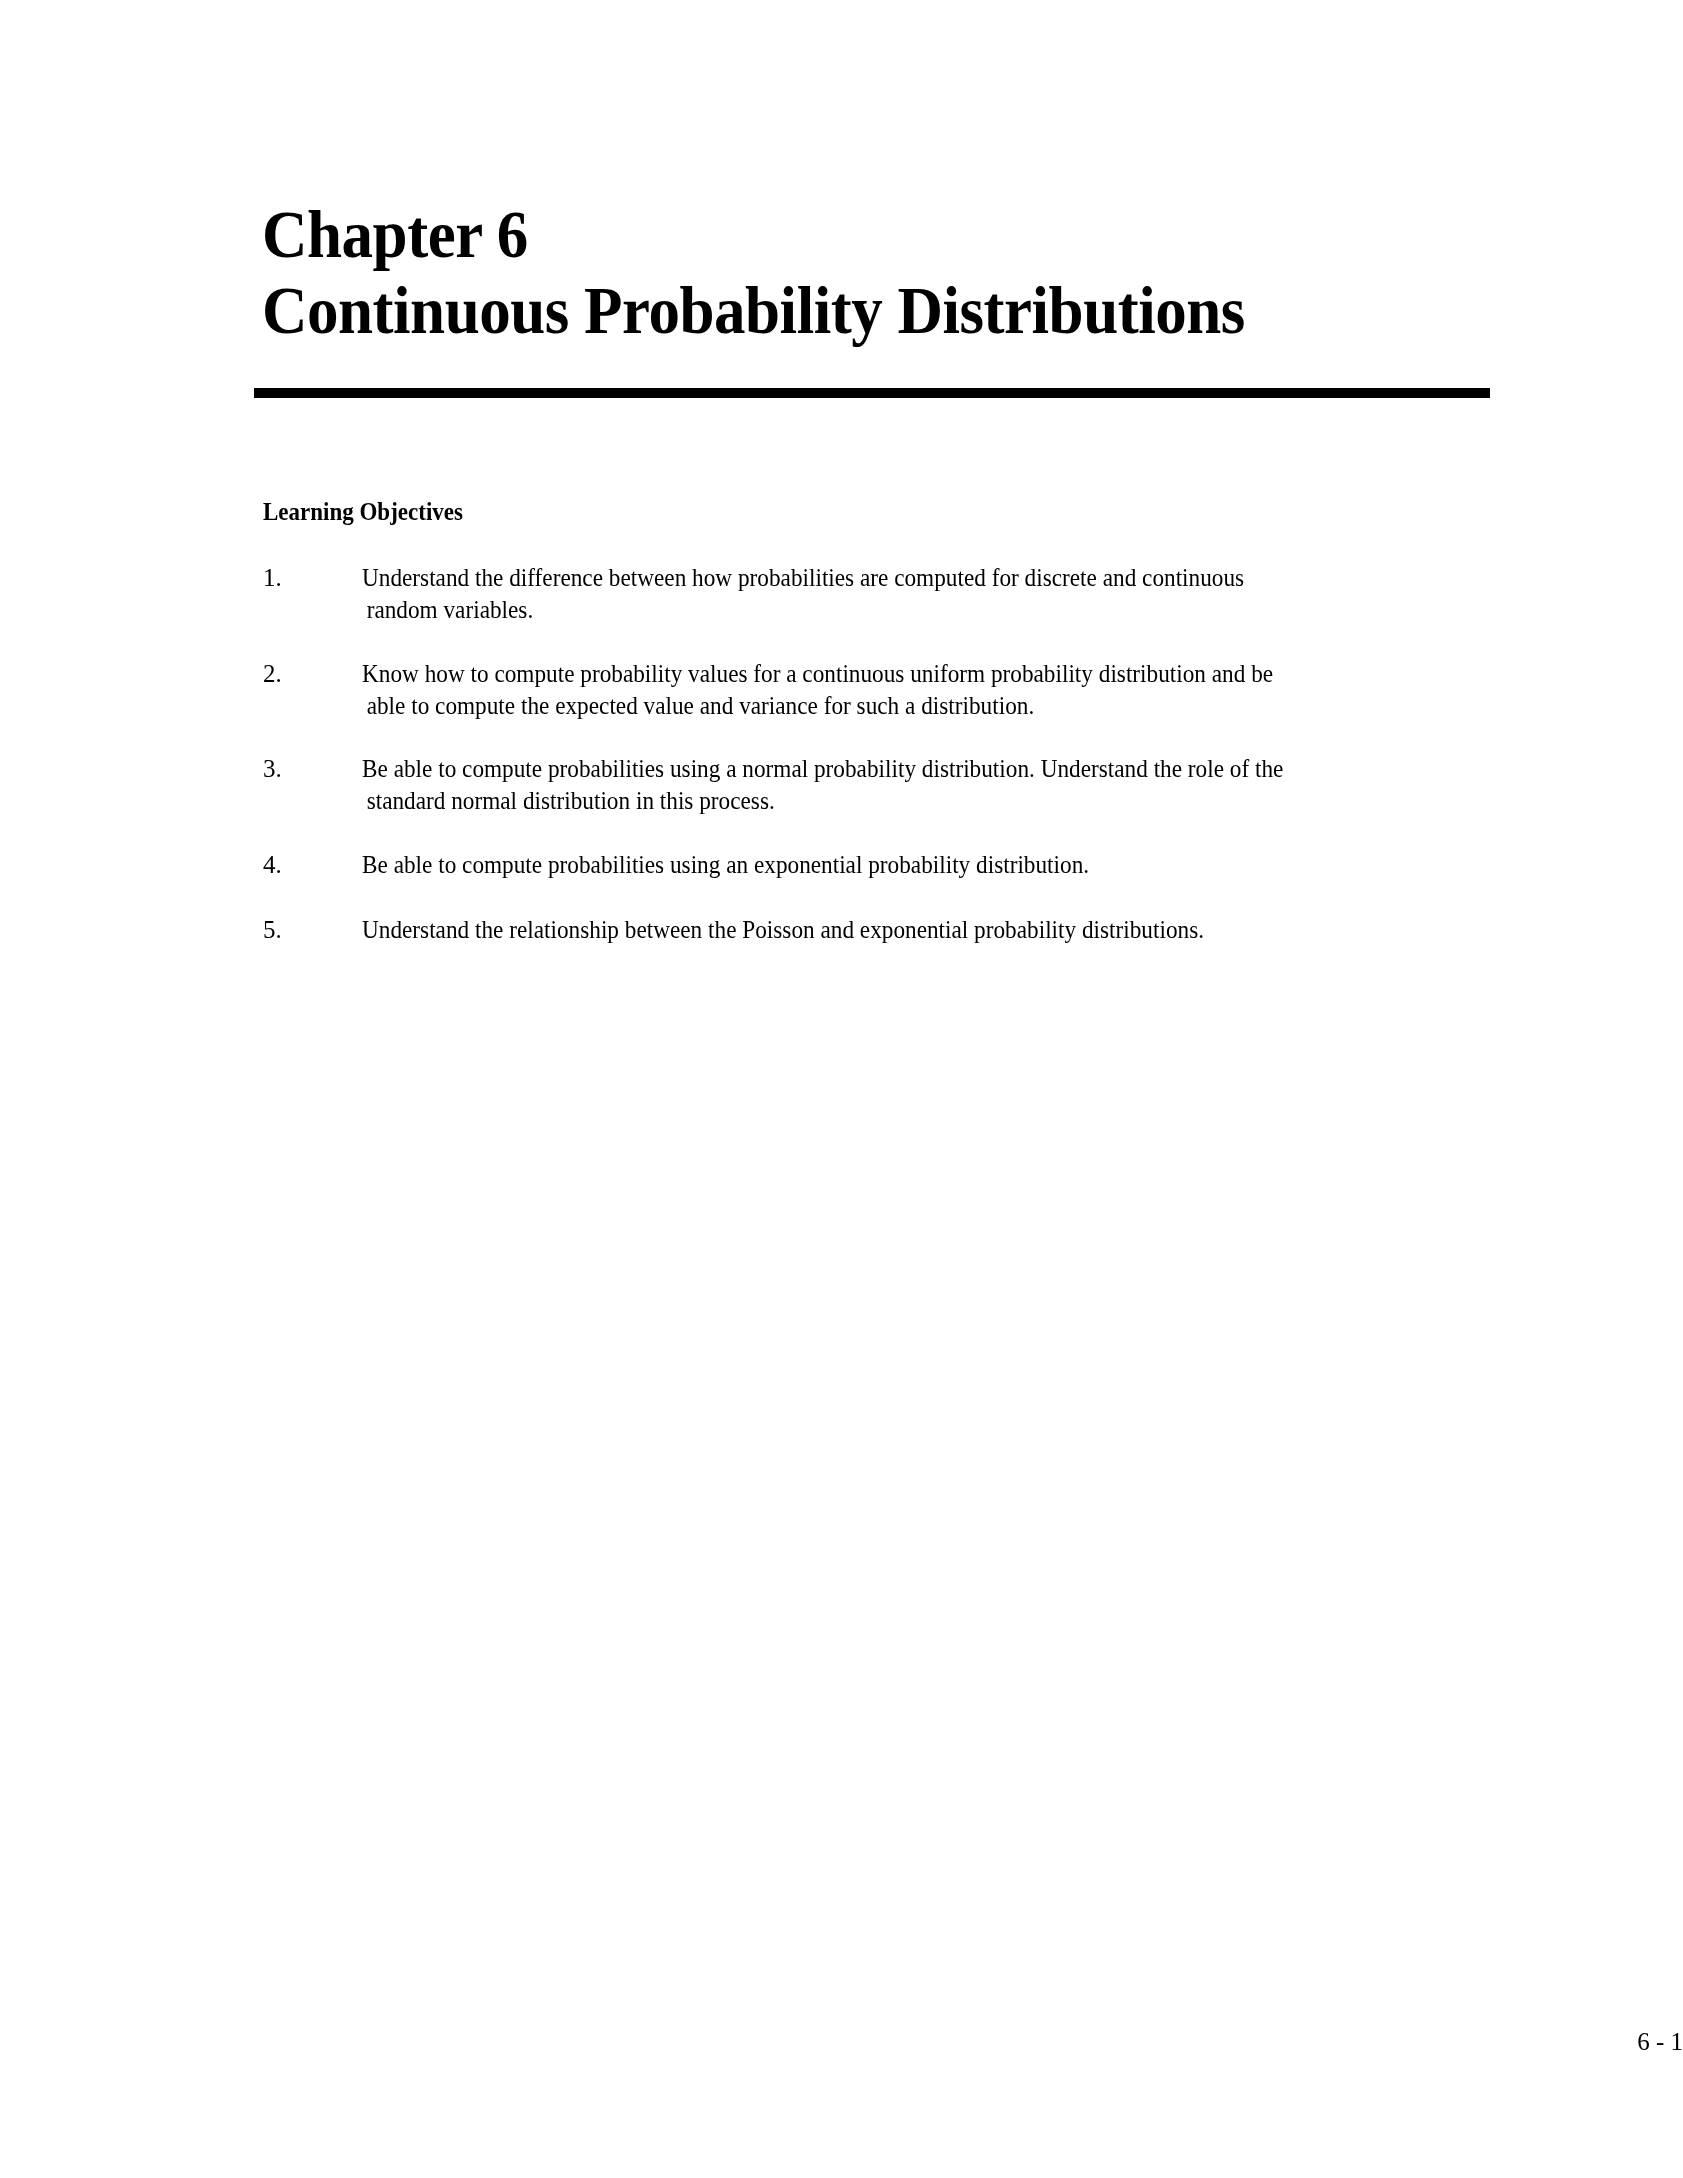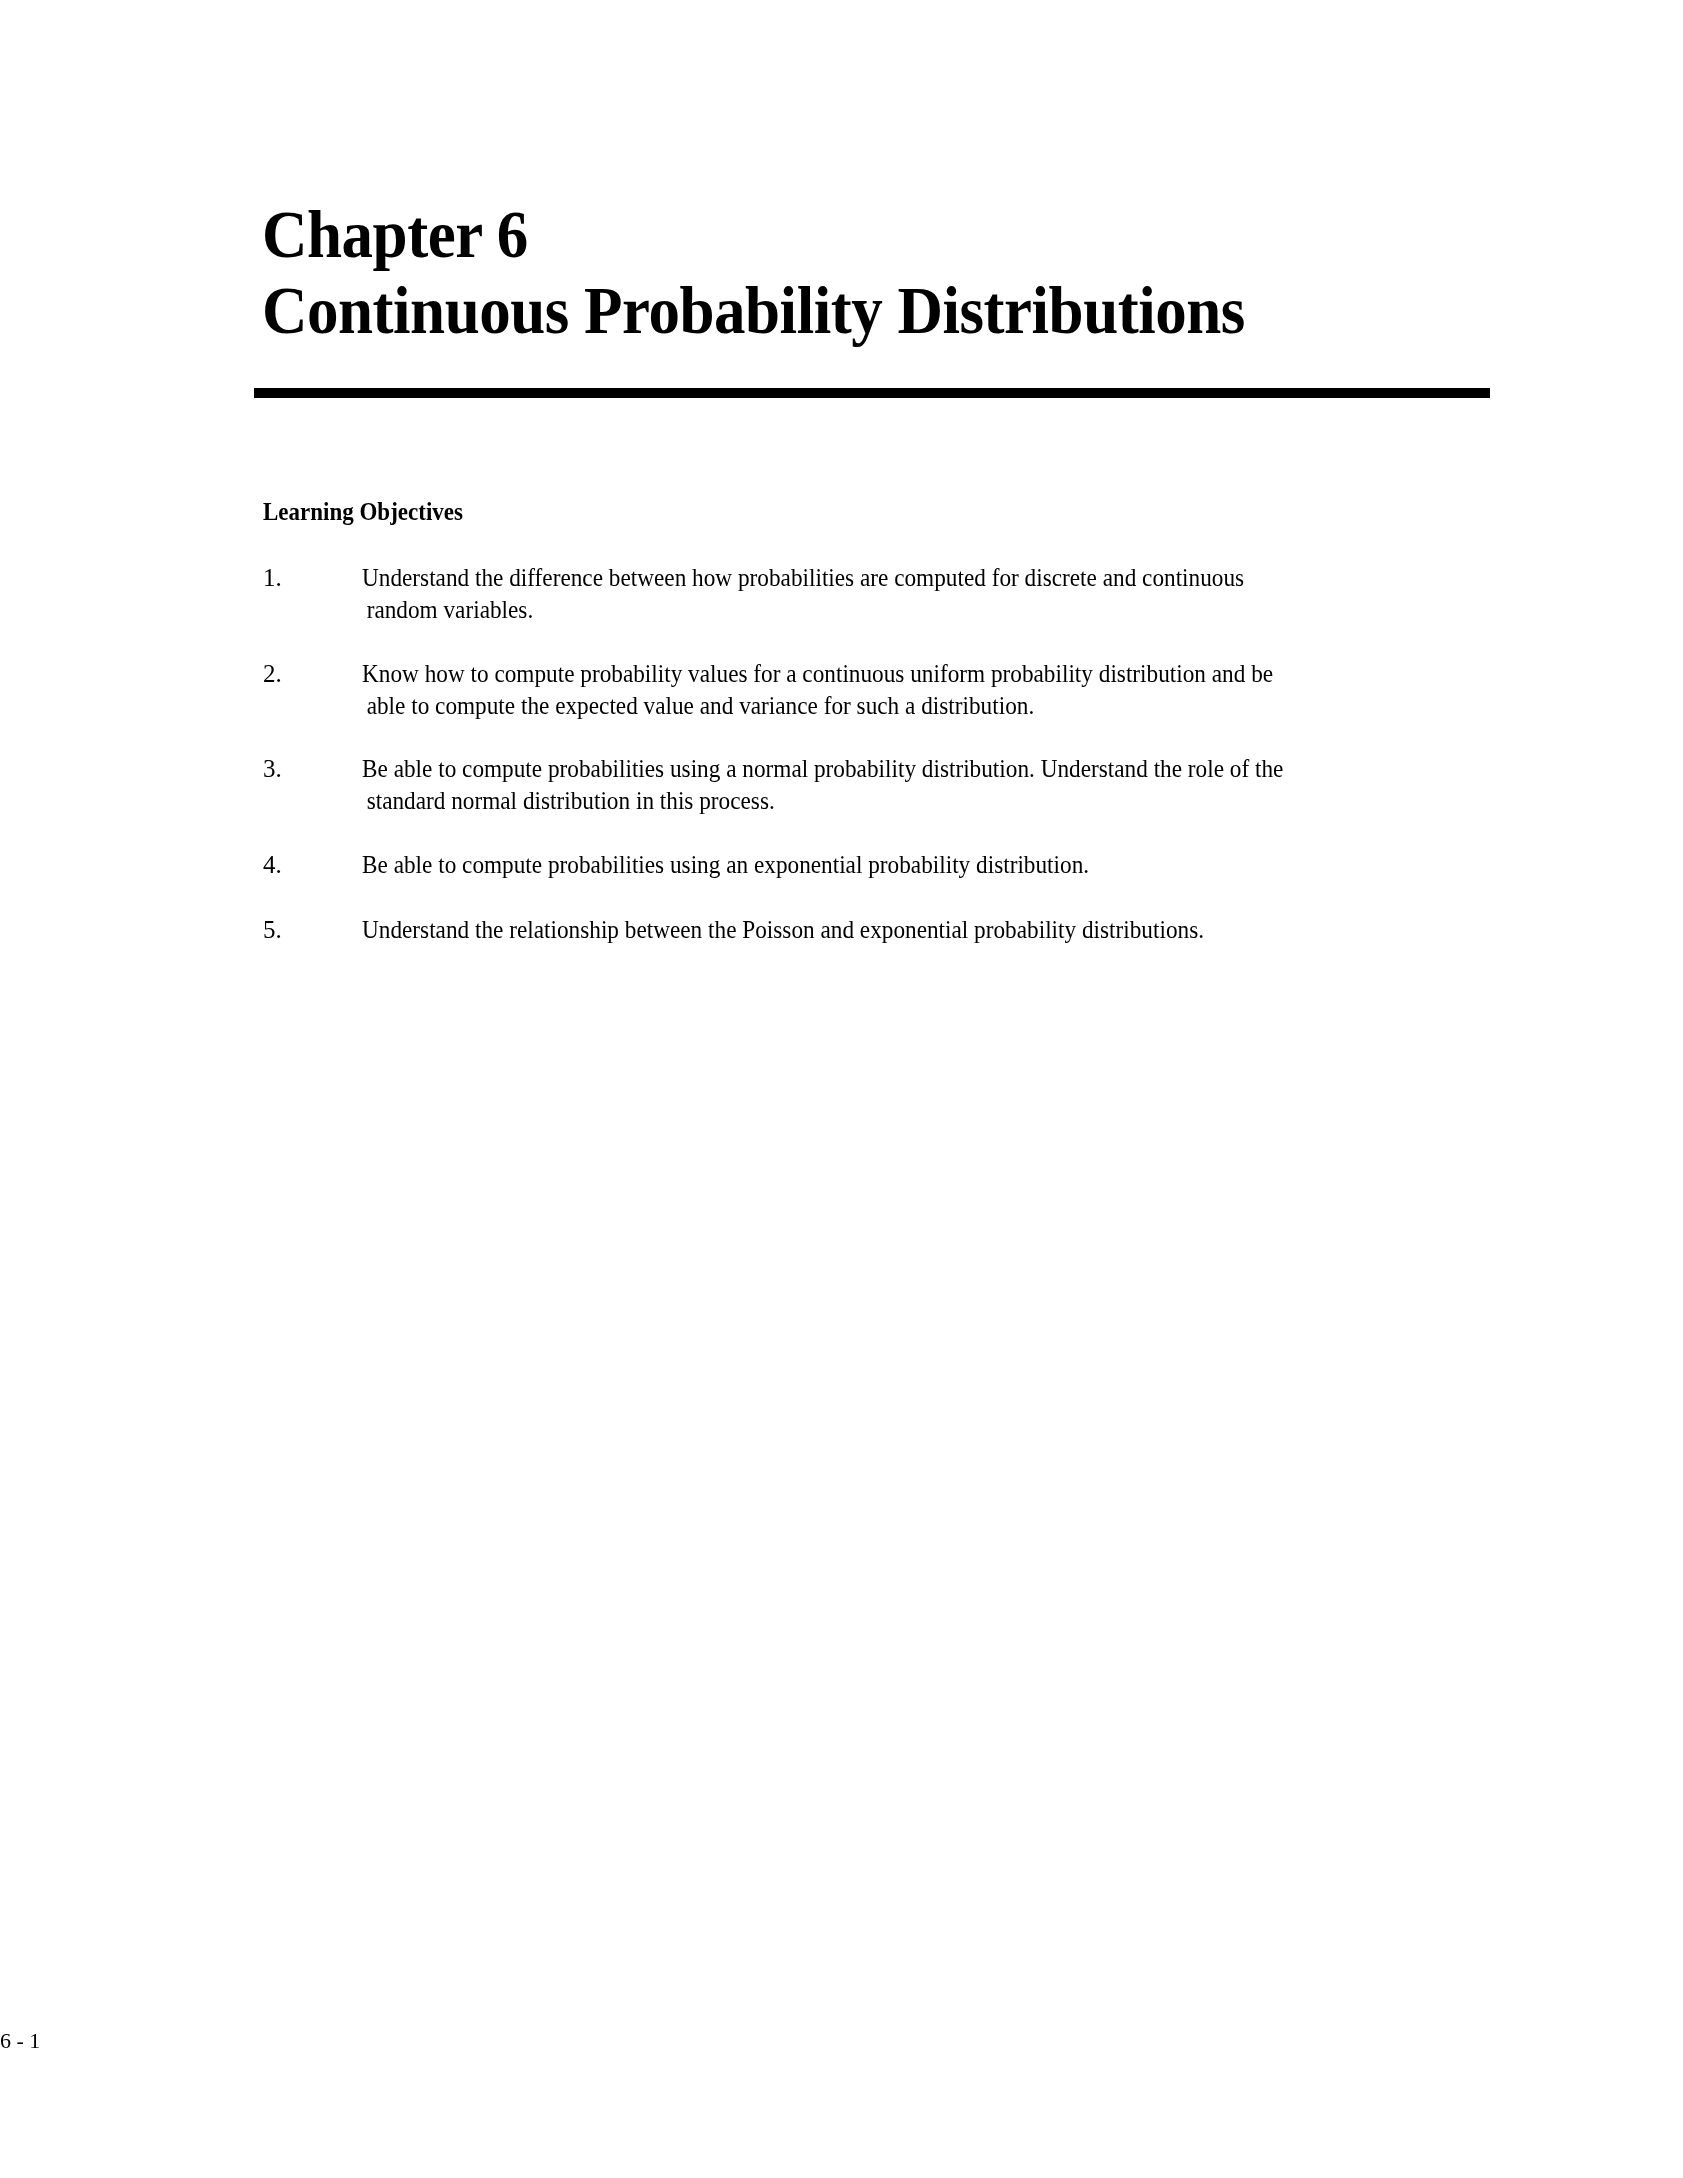--- a/index.html
+++ b/index.html
@@ -14,7 +14,7 @@
   .text { position: absolute; left: 99px; width: 1139px; transform: scaleX(0.93); transform-origin: left; }
   .text .l2 { display: block; padding-left: 5px; white-space: nowrap; }
   .text .l1 { display: block; white-space: nowrap; }
-  .page-num { position: absolute; top: 2028px; left: 0; width: 1683px; text-align: left; font-size: 22px; }
+  .page-num { position: absolute; top: 2028px; left: 0; width: 1683px; text-align: right; font-size: 25px; }
 </style>
 </head>
 <body>

